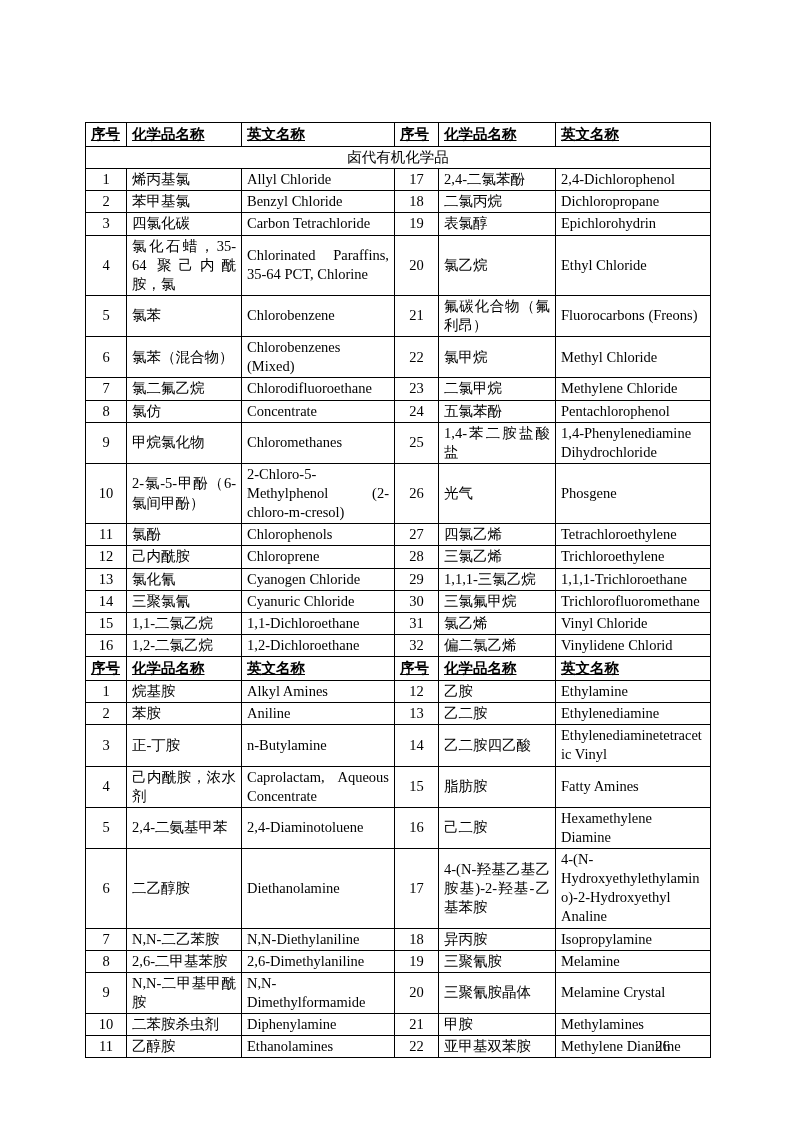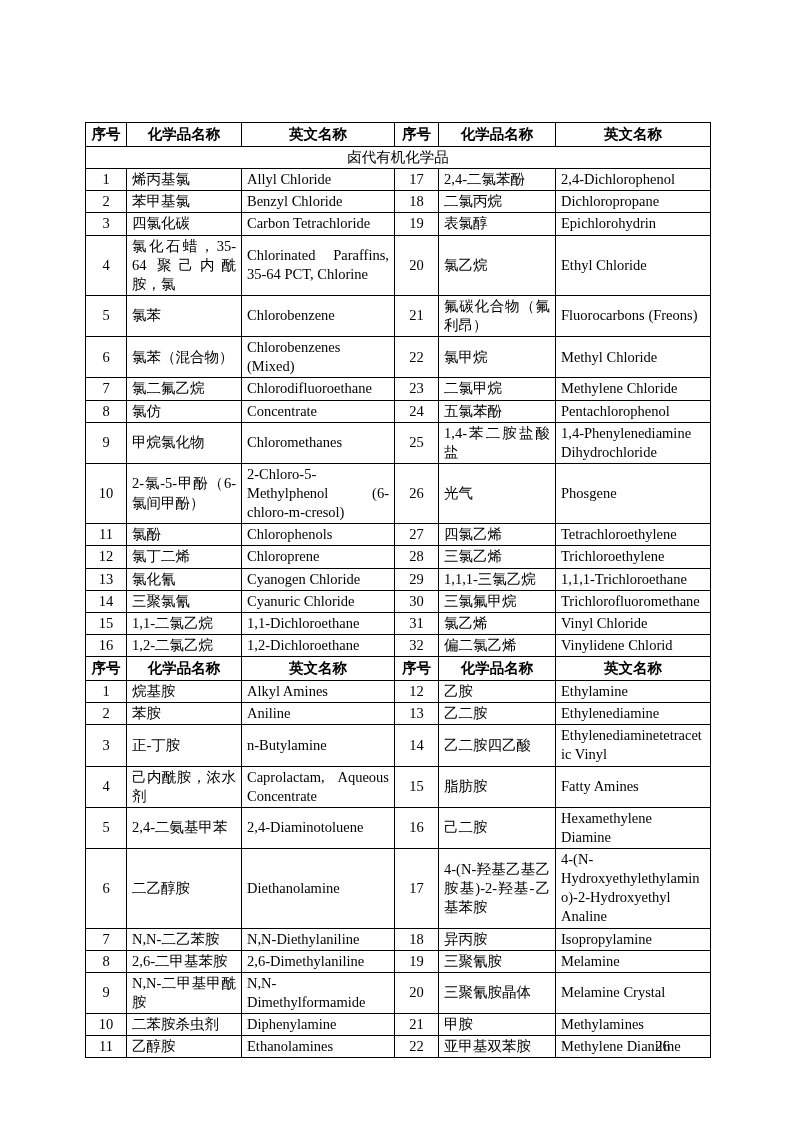--- a/index.html
+++ b/index.html
@@ -28,8 +28,9 @@
   }
   .chem-table th {
     font-weight: bold;
-    text-align: center;
+    text-align: left;
     height: 24px;
+    text-decoration: underline;
   }
   .chem-table td { height: 21px; }
   td.num { text-align: center; }

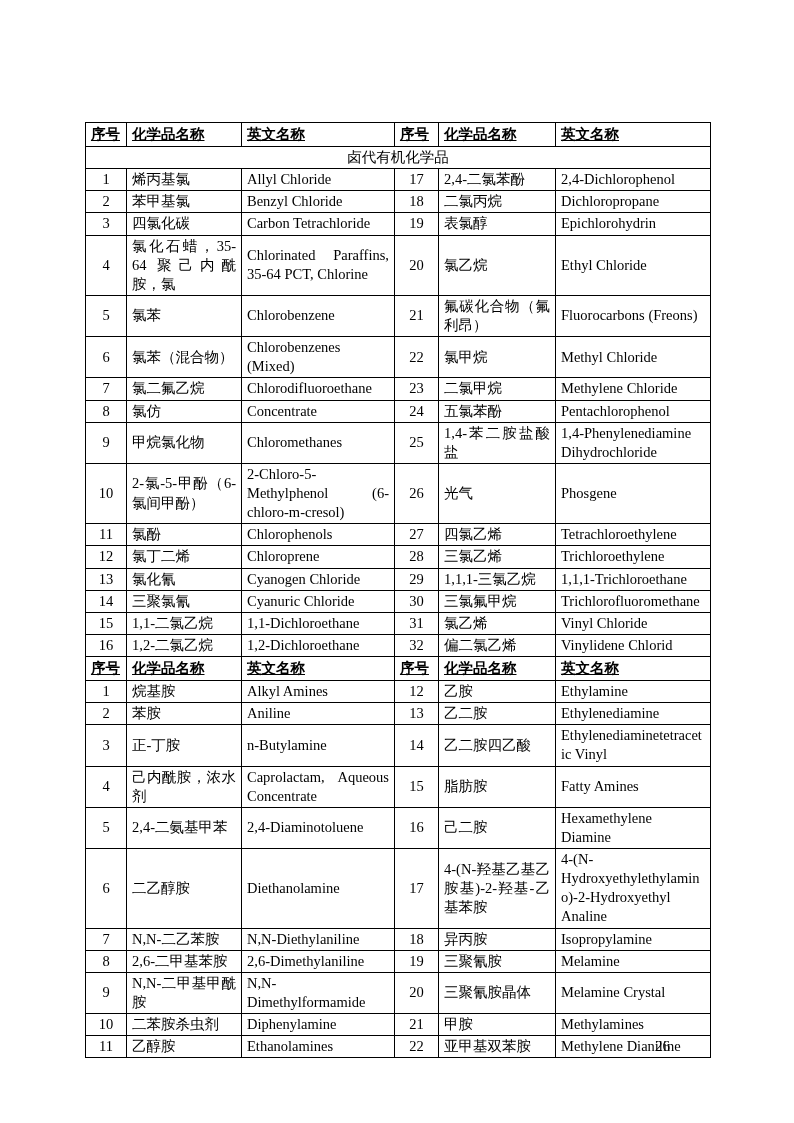--- a/index.html
+++ b/index.html
@@ -144,7 +144,7 @@
         <tr>
           <td class="num">10</td>
           <td class="cn">2-氯-5-甲酚（6-氯间甲酚）</td>
-          <td class="en">2-Chloro-5-Methylphenol (6-chloro-m-cresol)</td>
+          <td class="en">2-Chloro-5-Methylphenol (2-chloro-m-cresol)</td>
           <td class="num">26</td>
           <td class="cn">光气</td>
           <td class="en">Phosgene</td>

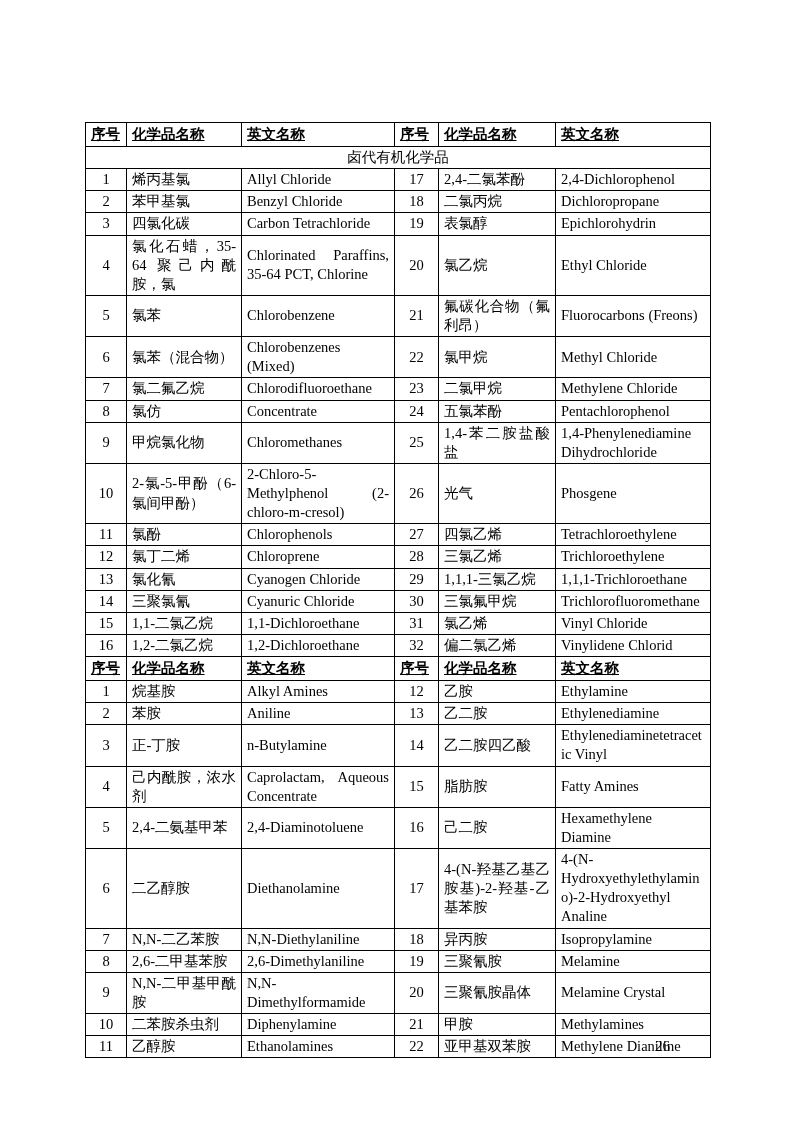--- a/index.html
+++ b/index.html
@@ -159,7 +159,7 @@
         </tr>
         <tr>
           <td class="num">12</td>
-          <td class="cn">氯丁二烯</td>
+          <td class="cn">己内酰胺</td>
           <td class="en">Chloroprene</td>
           <td class="num">28</td>
           <td class="cn">三氯乙烯</td>

